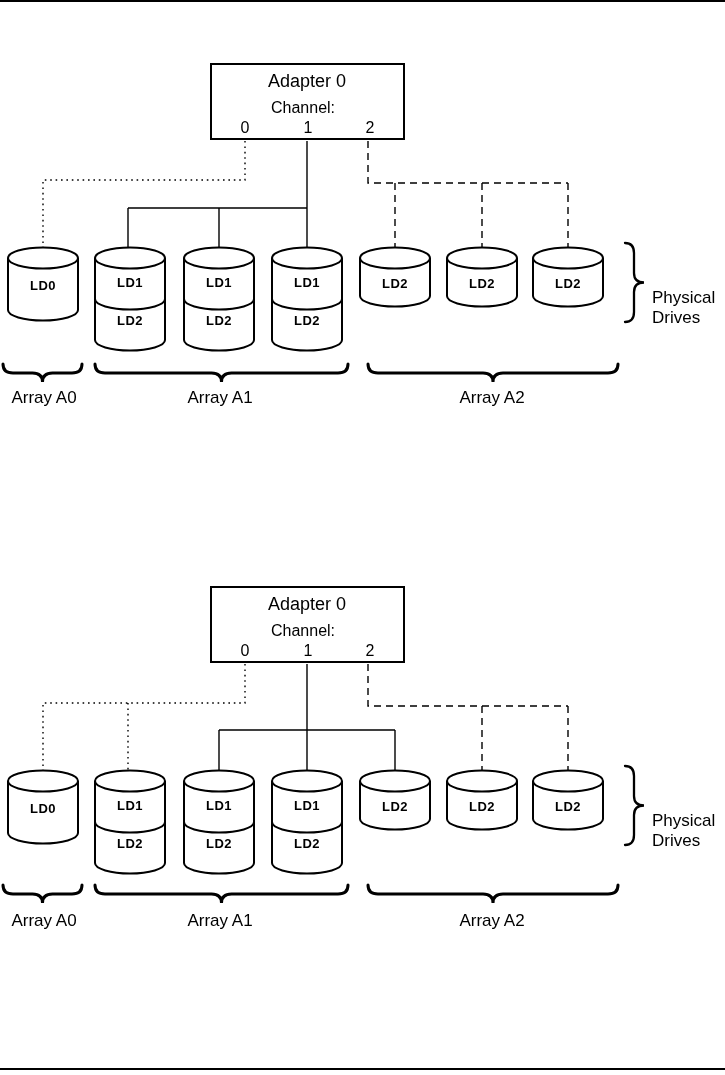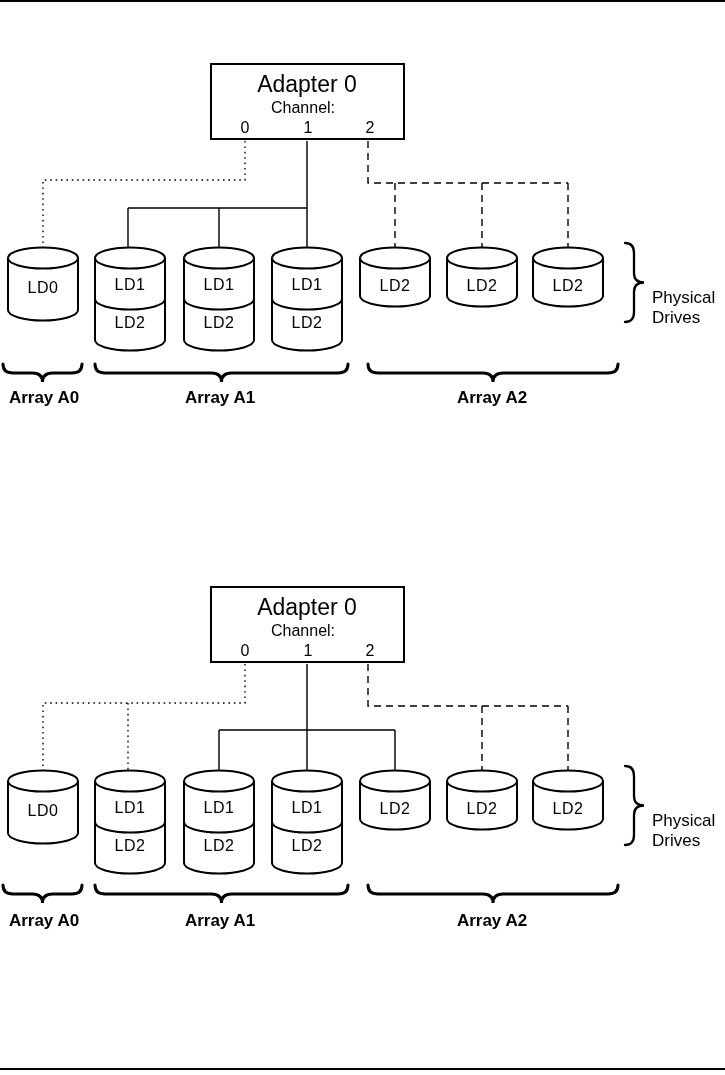--- a/index.html
+++ b/index.html
@@ -41,7 +41,7 @@
     line-height: 1.1;
   }
   .centered { transform: translateX(-50%); text-align: center; }
-  .adapter-title { font-size: 23px; }
+  .adapter-title { font-size: 18px; }
   .channel-heading { font-size: 16px; }
   .channel-digit { font-size: 16px; }
   .ld-label { font-size: 16px; letter-spacing: 0.5px; }

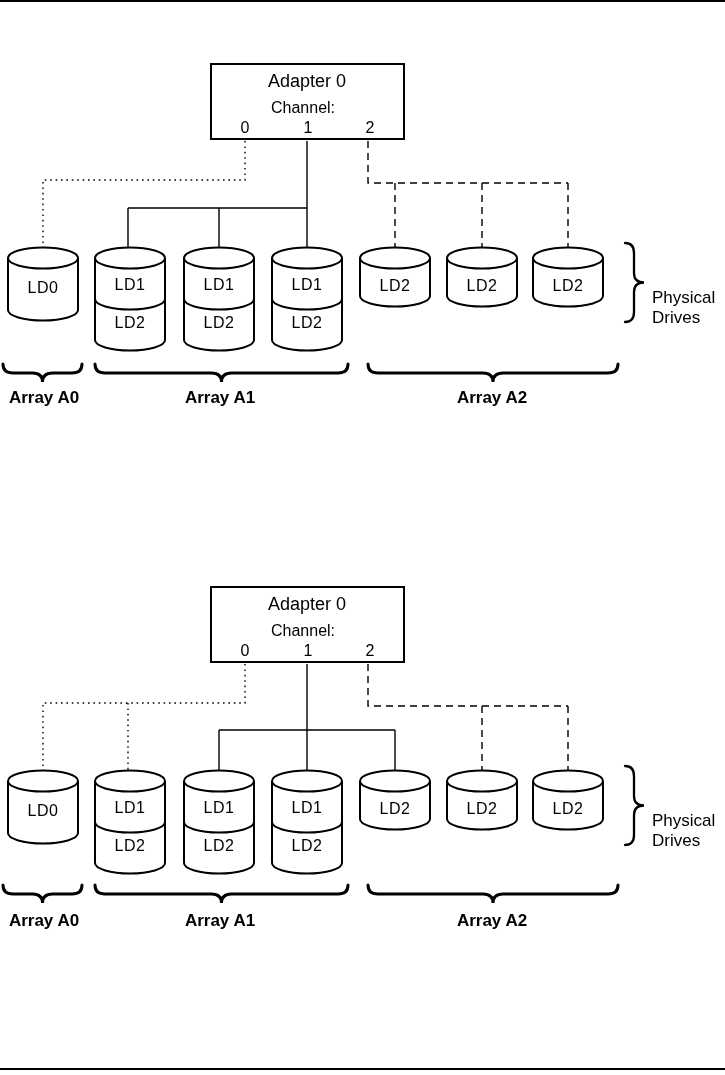--- a/index.html
+++ b/index.html
@@ -44,7 +44,7 @@
   .adapter-title { font-size: 18px; }
   .channel-heading { font-size: 16px; }
   .channel-digit { font-size: 16px; }
-  .ld-label { font-size: 16px; letter-spacing: 0.5px; }
+  .ld-label { font-size: 13px; letter-spacing: 0.5px; font-weight: bold; }
   .array-label { font-size: 17px; font-weight: bold; }
   .phys-label { font-size: 17px; line-height: 20px; margin-top: 23px; }
 </style>

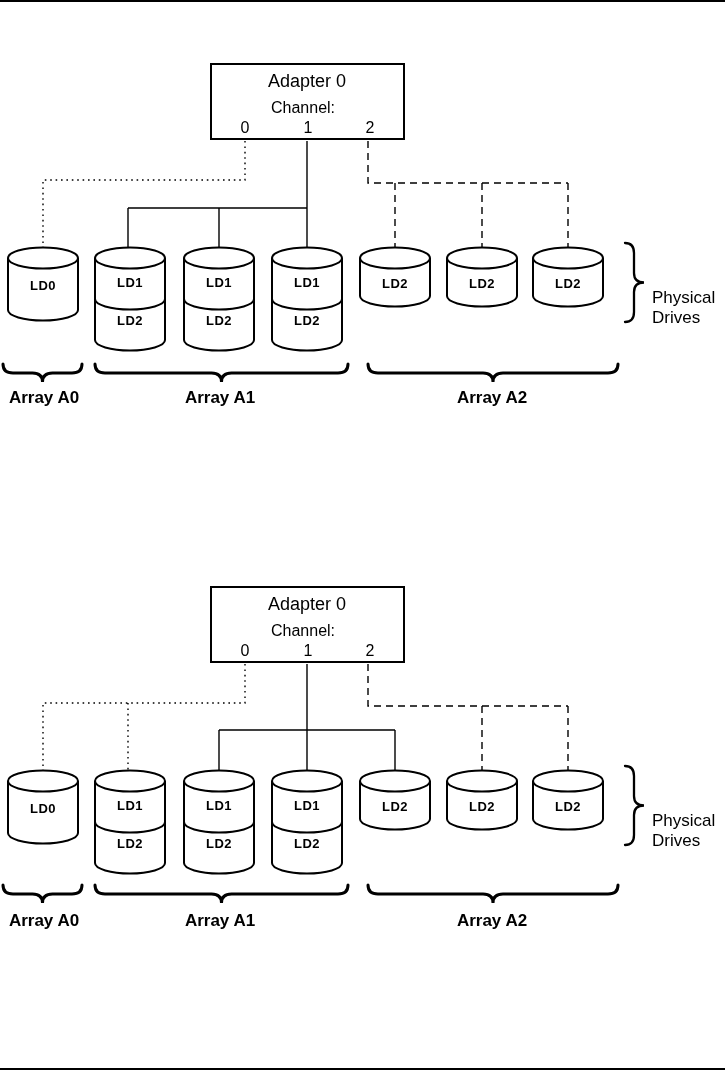--- a/index.html
+++ b/index.html
@@ -45,7 +45,7 @@
   .channel-heading { font-size: 16px; }
   .channel-digit { font-size: 16px; }
   .ld-label { font-size: 13px; letter-spacing: 0.5px; font-weight: bold; }
-  .array-label { font-size: 17px; font-weight: bold; }
+  .array-label { font-size: 17px; }
   .phys-label { font-size: 17px; line-height: 20px; margin-top: 23px; }
 </style>
 </head>

